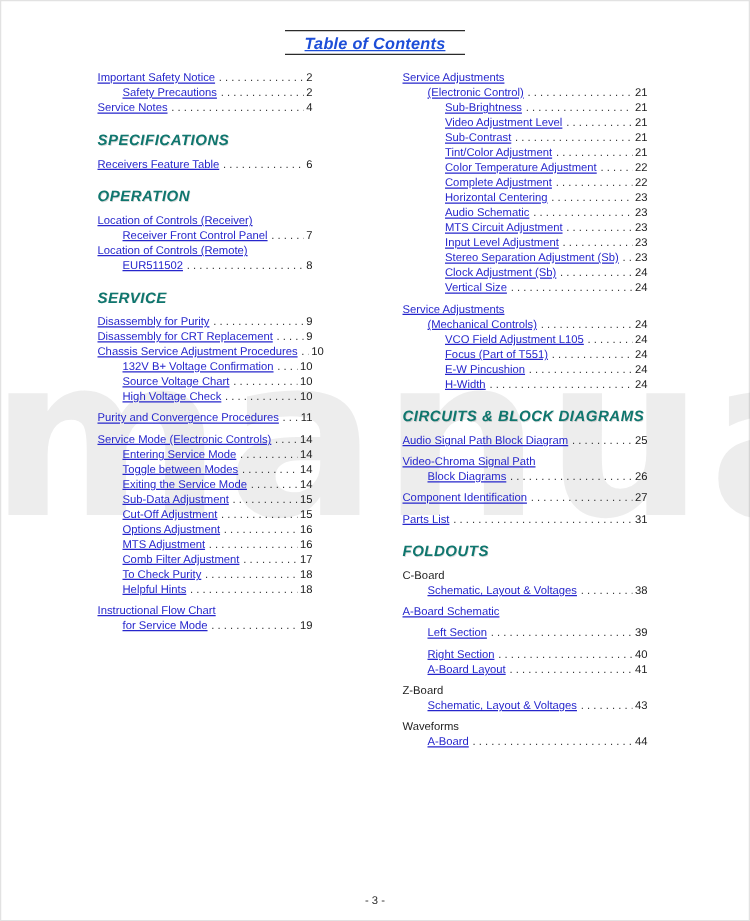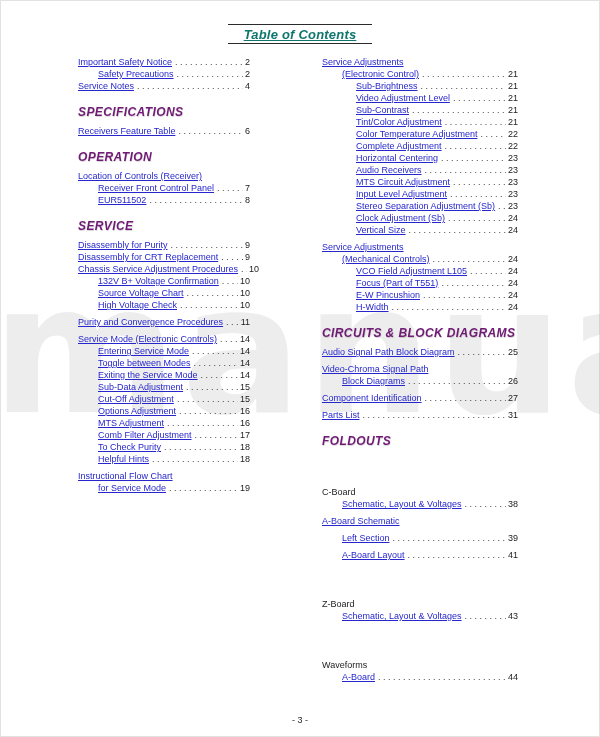--- a/index.html
+++ b/index.html
@@ -35,7 +35,7 @@
     font-size: 13px;
     font-weight: bold;
     font-style: italic;
-    color: #0f766e;
+    color: #1d4ed8;
     padding: 2px 16px 1px 16px;
     border-top: 1.5px solid #2b2b2b;
     border-bottom: 1.5px solid #2b2b2b;

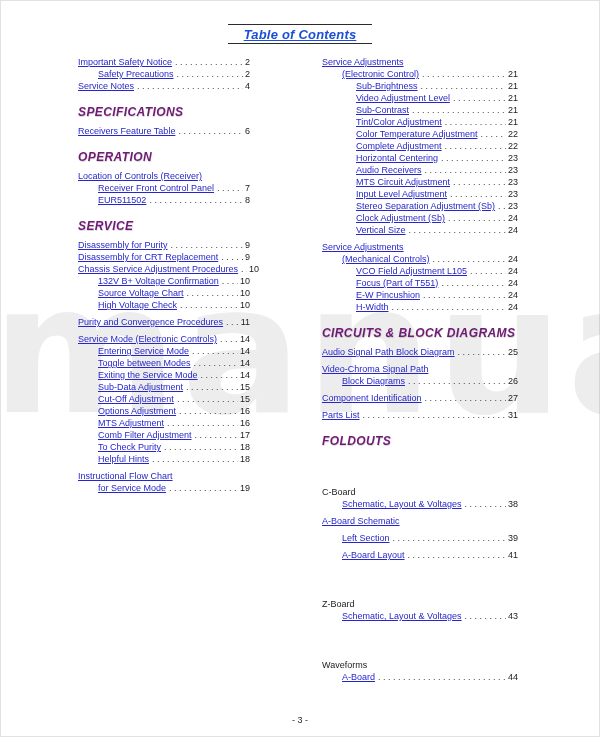--- a/index.html
+++ b/index.html
@@ -53,7 +53,7 @@
     font-size: 12px;
     font-weight: bold;
     font-style: italic;
-    color: #701a75;
+    color: #0f766e;
     letter-spacing: 0.4px;
     margin: 13px 0 7px 0;
     text-shadow: 0.5px 0.5px 0 rgba(0,0,0,0.15);

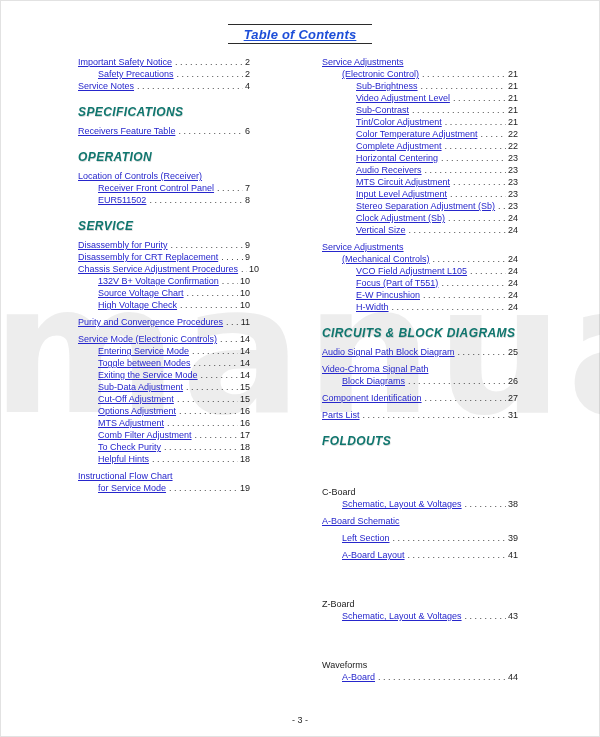--- a/index.html
+++ b/index.html
@@ -298,7 +298,7 @@
             <span class="toc-page">23</span>
           </div>
           <div class="toc-row indent-2">
-            <a class="toc-link">Audio Receivers</a>
+            <a class="toc-link">Audio Schematic</a>
             <span class="leader"></span>
             <span class="toc-page">23</span>
           </div>

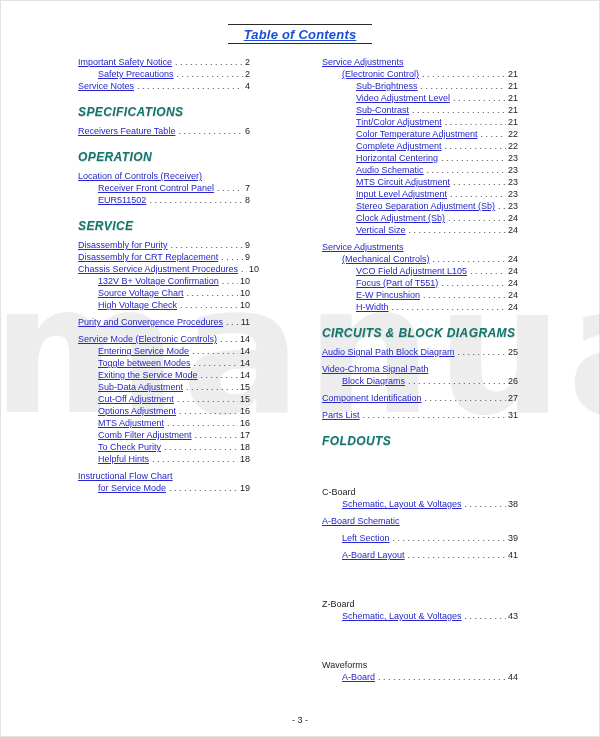--- a/index.html
+++ b/index.html
@@ -145,6 +145,9 @@
             <span class="leader"></span>
             <span class="toc-page">7</span>
           </div>
+          <div class="toc-row indent-0">
+            <a class="toc-link">Location of Controls (Remote)</a>
+          </div>
           <div class="toc-row indent-1">
             <a class="toc-link">EUR511502</a>
             <span class="leader"></span>

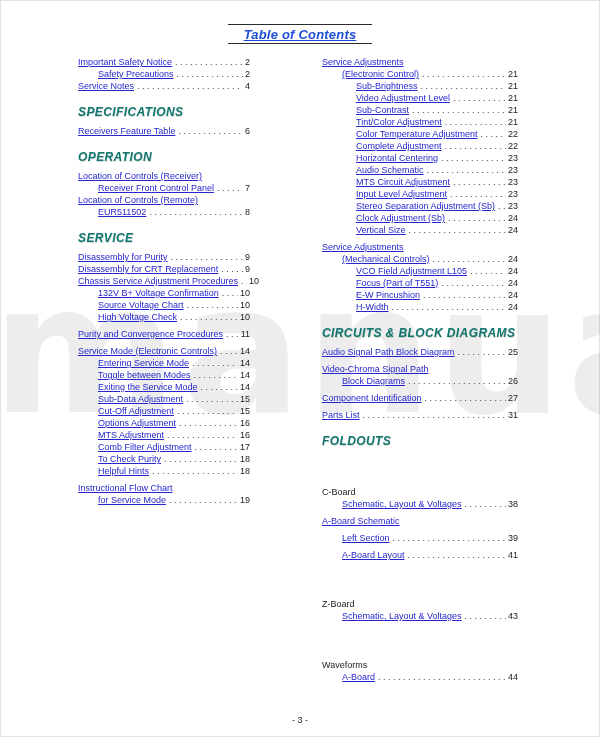--- a/index.html
+++ b/index.html
@@ -78,7 +78,6 @@
     color: #1c1c1c;
     text-decoration: none;
     white-space: nowrap;
-    margin-top: 32px;
   }
   .leader {
     flex: 1 1 auto;

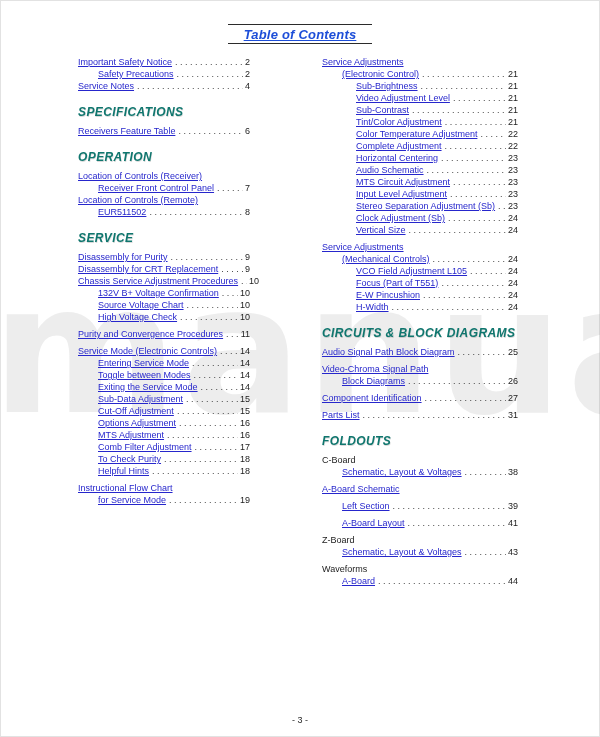--- a/index.html
+++ b/index.html
@@ -406,6 +406,11 @@
           </div>
           <div class="toc-space"></div>
           <div class="toc-row indent-1">
+            <a class="toc-link">Right Section</a>
+            <span class="leader"></span>
+            <span class="toc-page">40</span>
+          </div>
+          <div class="toc-row indent-1">
             <a class="toc-link">A-Board Layout</a>
             <span class="leader"></span>
             <span class="toc-page">41</span>

